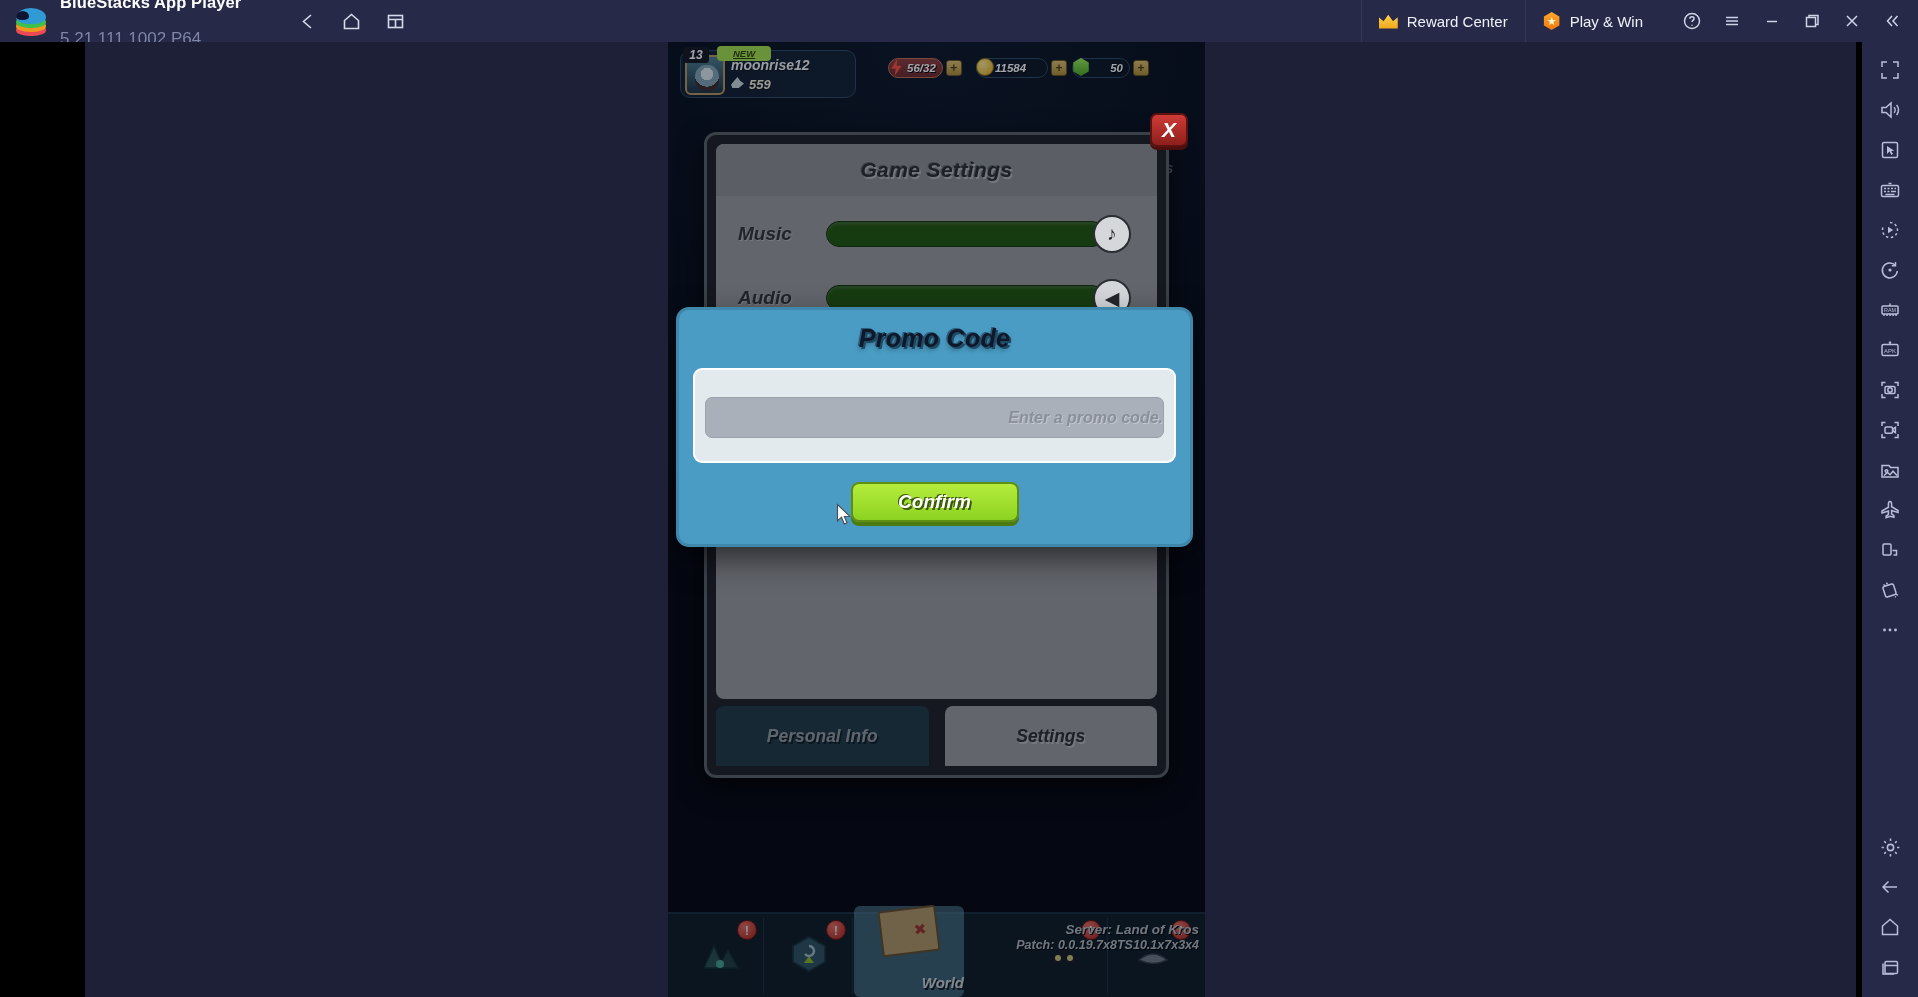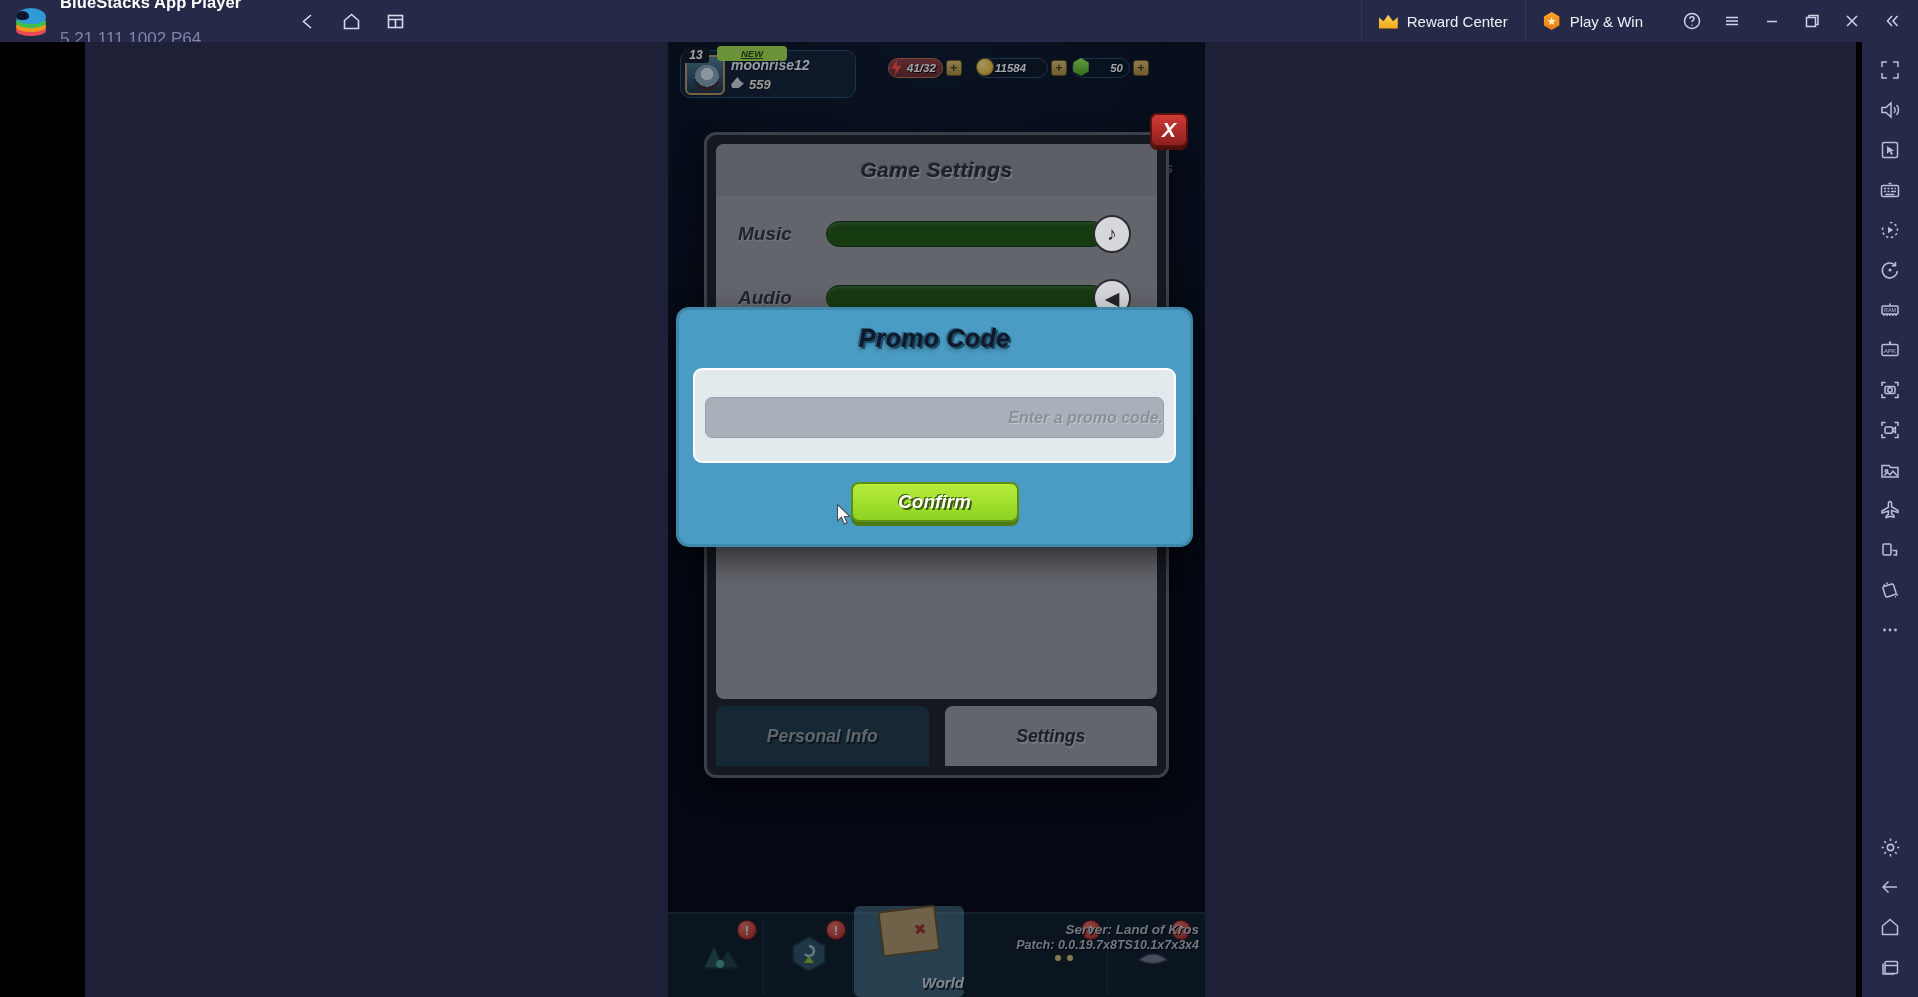--- a/index.html
+++ b/index.html
@@ -96,7 +96,7 @@
     display:flex; align-items:center; justify-content:center; font-style:italic;
   }
   #newbadge {
-    position:absolute; left:36px; top:-5px; height:15px; padding:0 24px; background:#a6e24a;
+    position:absolute; left:36px; top:-5px; height:15px; padding:0 16px; background:#a6e24a;
     border-radius:4px; color:#2e4206; font-size:9.5px; font-weight:800; font-style:italic;
     display:flex; align-items:center;text-decoration:underline;
   }

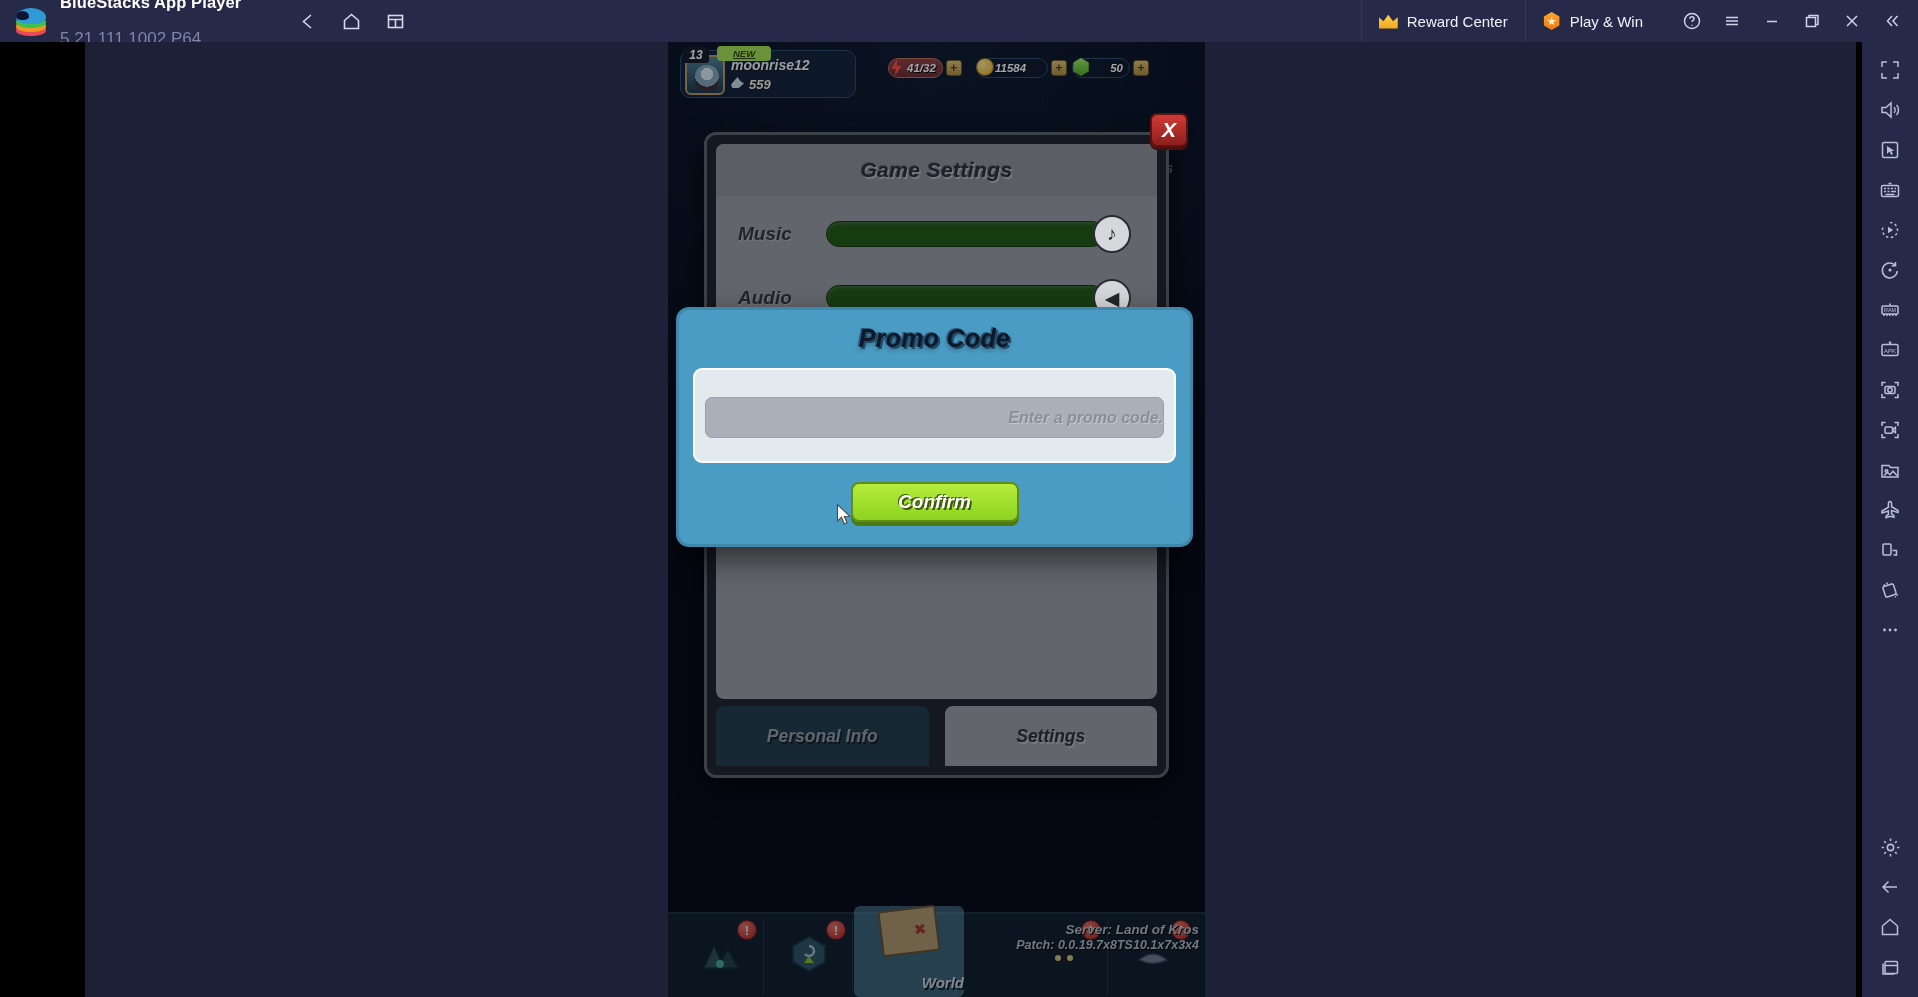--- a/index.html
+++ b/index.html
@@ -336,7 +336,7 @@
 
       <div class="res" id="res-energy">
         <span class="ic"></span>
-        <span class="resbar">41/32</span>
+        <span class="resbar">56/32</span>
         <span class="plusbtn">+</span>
       </div>
       <div class="res" id="res-gold">

